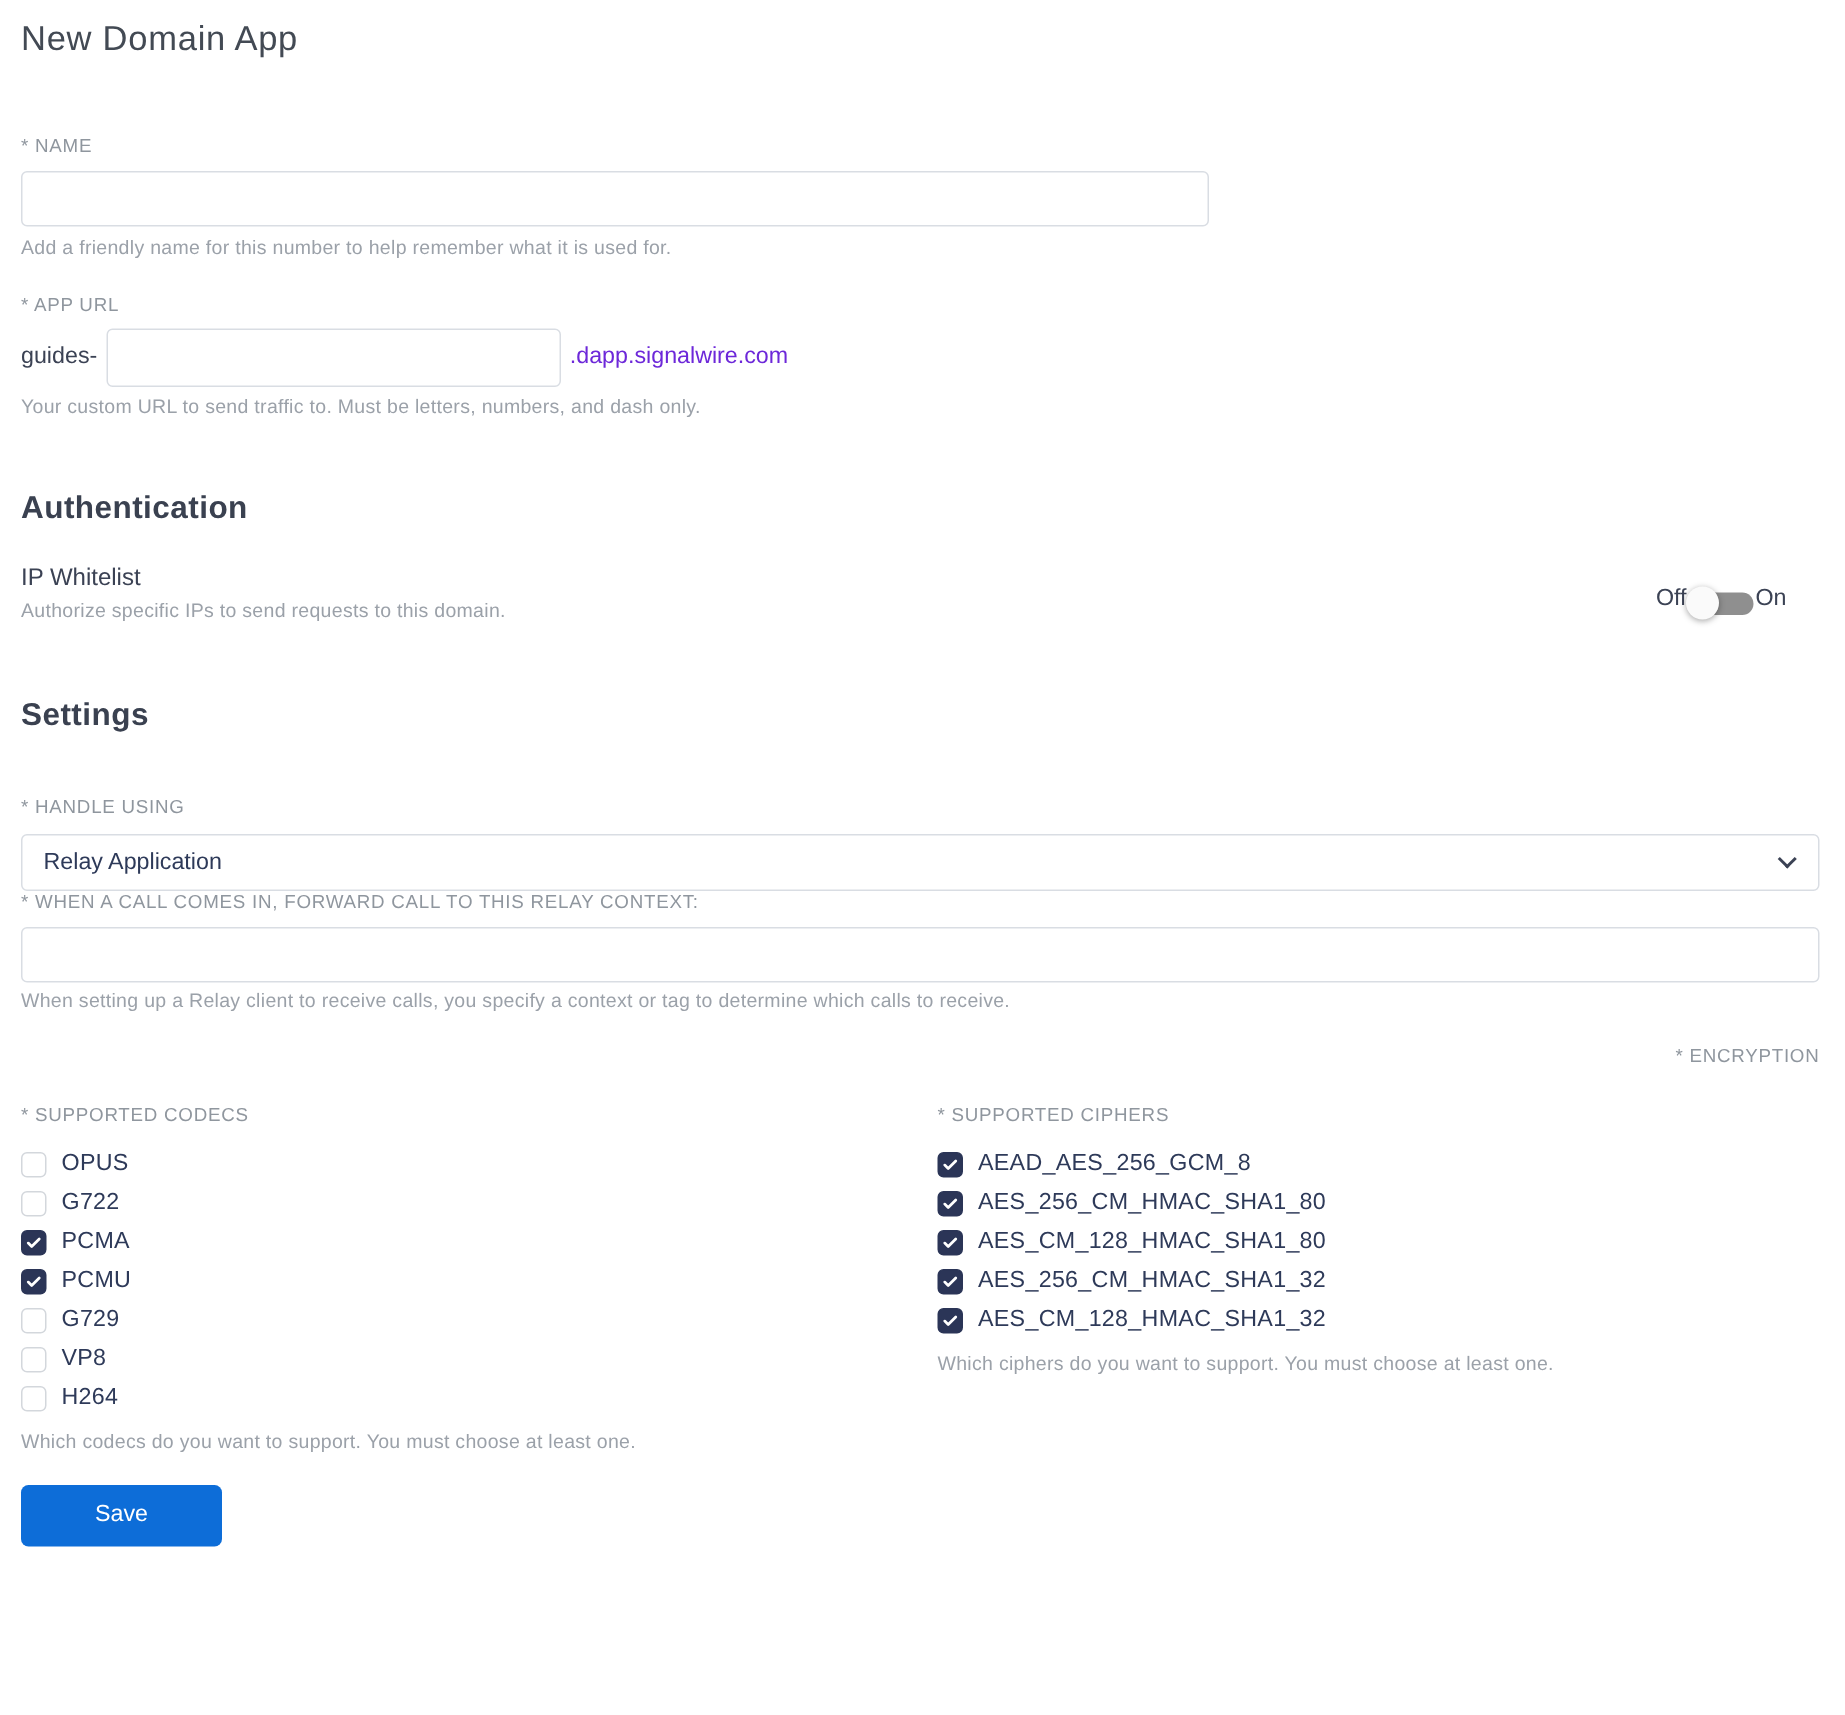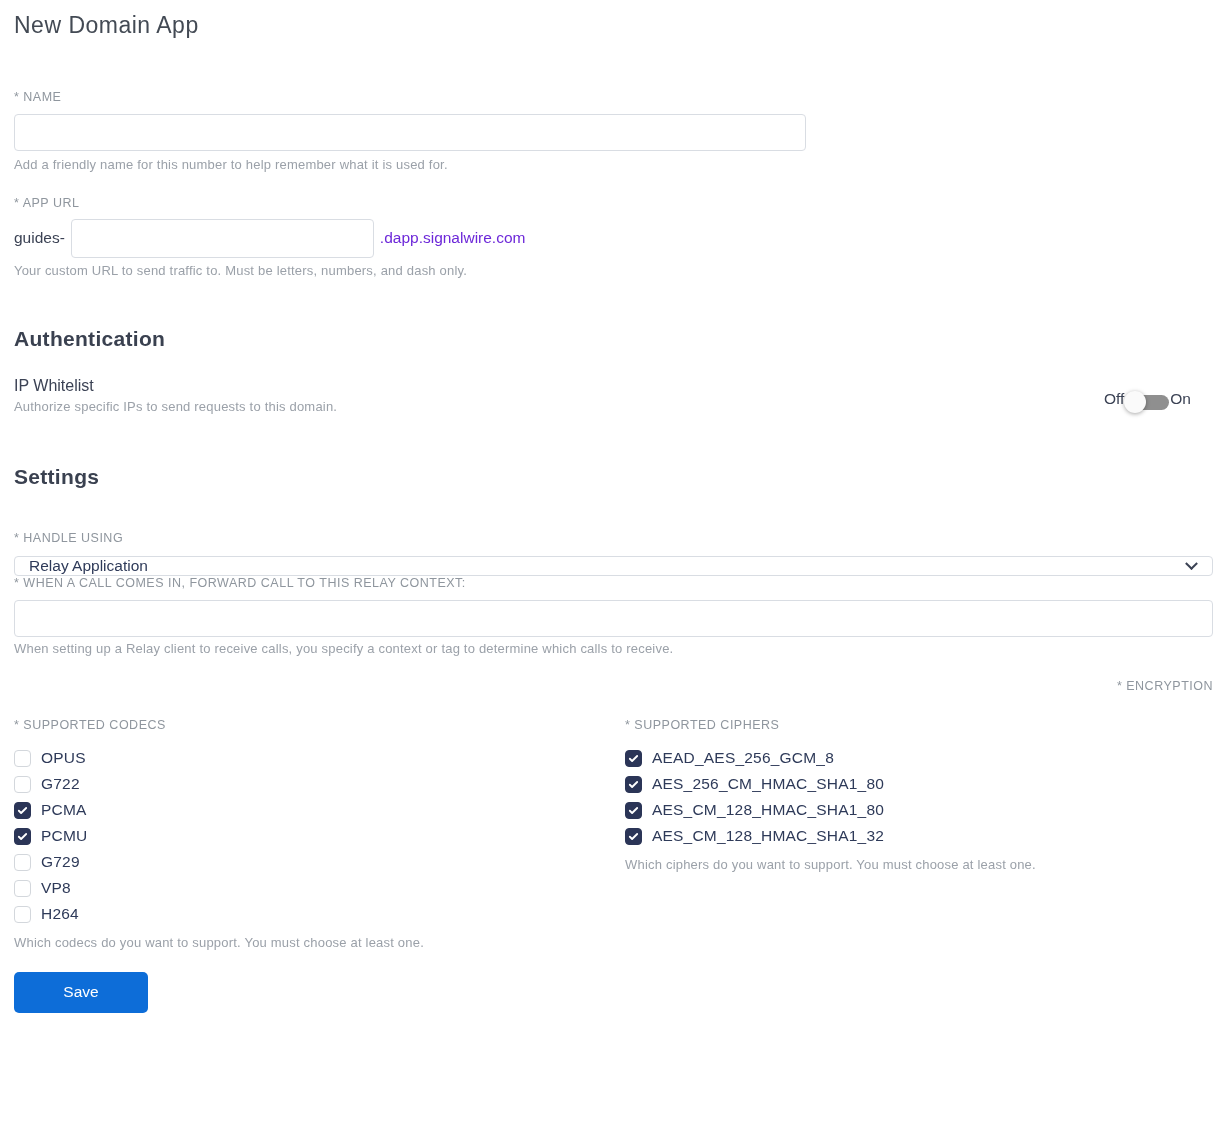--- a/index.html
+++ b/index.html
@@ -103,7 +103,7 @@
     display:flex;
     align-items:center;
     justify-content:space-between;
-    height:20px;
+    height:38px;
     border:1px solid var(--input_border);
     border-radius:4px;
     padding:0 16px 0 14px;

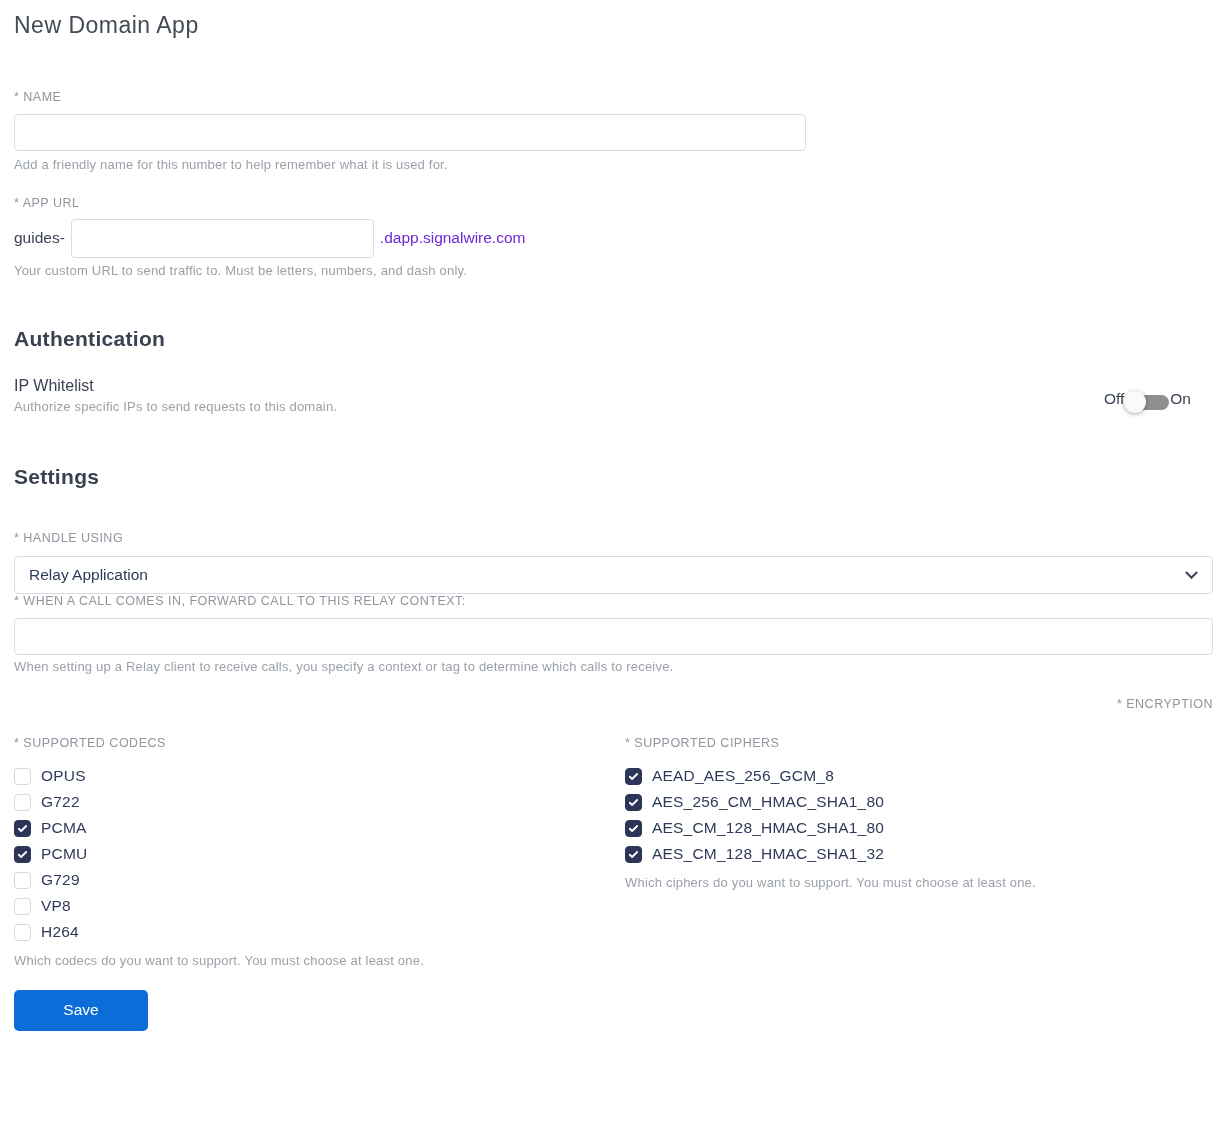--- a/index.html
+++ b/index.html
@@ -287,6 +287,14 @@
                 <path d="M4 12.5l5 5L20 6.5" stroke="#fff" stroke-width="4" fill="none" stroke-linecap="round" stroke-linejoin="round"></path>
               </svg>
             </span>
+          <span class="check-label">AES_256_CM_HMAC_SHA1_32</span>
+        </div>
+        <div class="check-row">
+          <span class="checkbox checked">
+              <svg viewBox="0 0 24 24" width="11" height="11">
+                <path d="M4 12.5l5 5L20 6.5" stroke="#fff" stroke-width="4" fill="none" stroke-linecap="round" stroke-linejoin="round"></path>
+              </svg>
+            </span>
           <span class="check-label">AES_CM_128_HMAC_SHA1_32</span>
         </div>
       </div>

